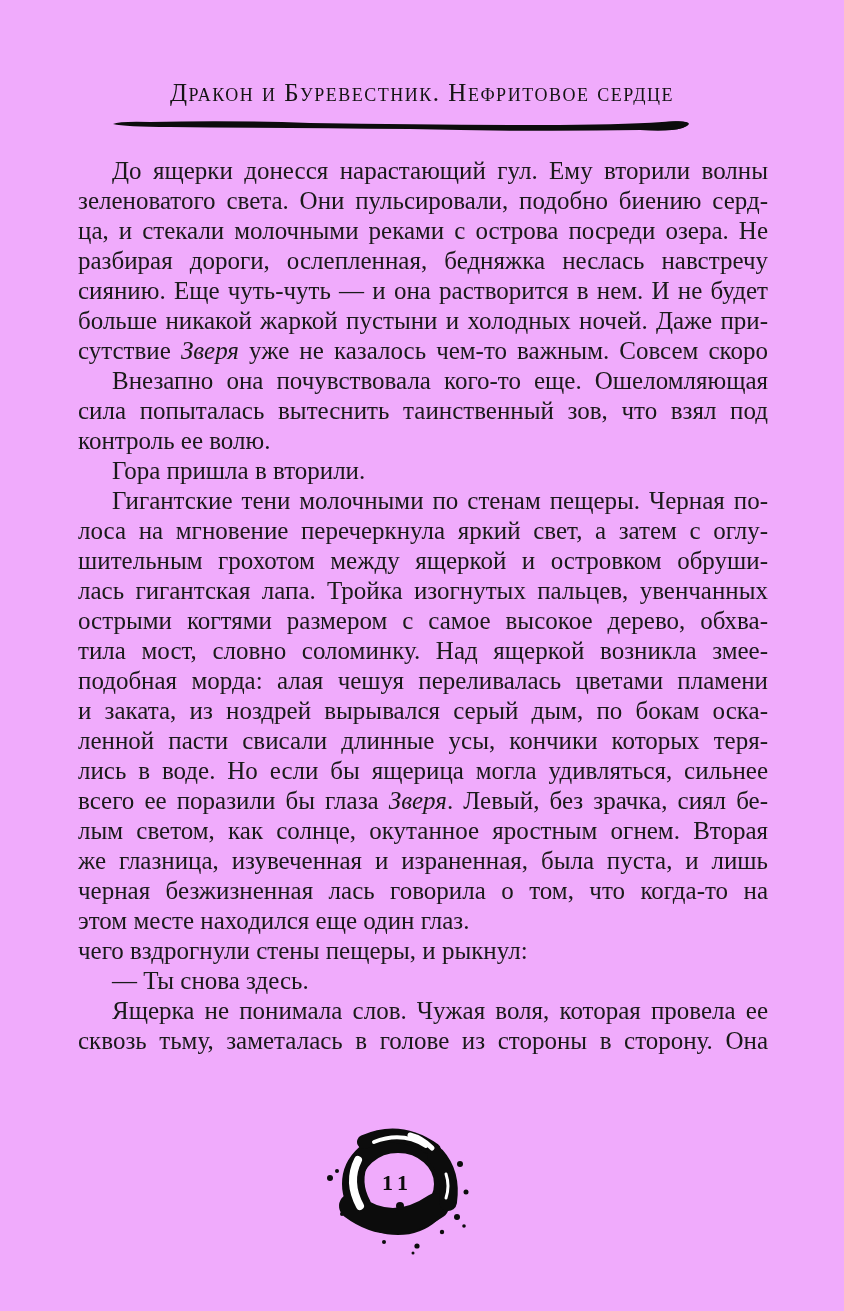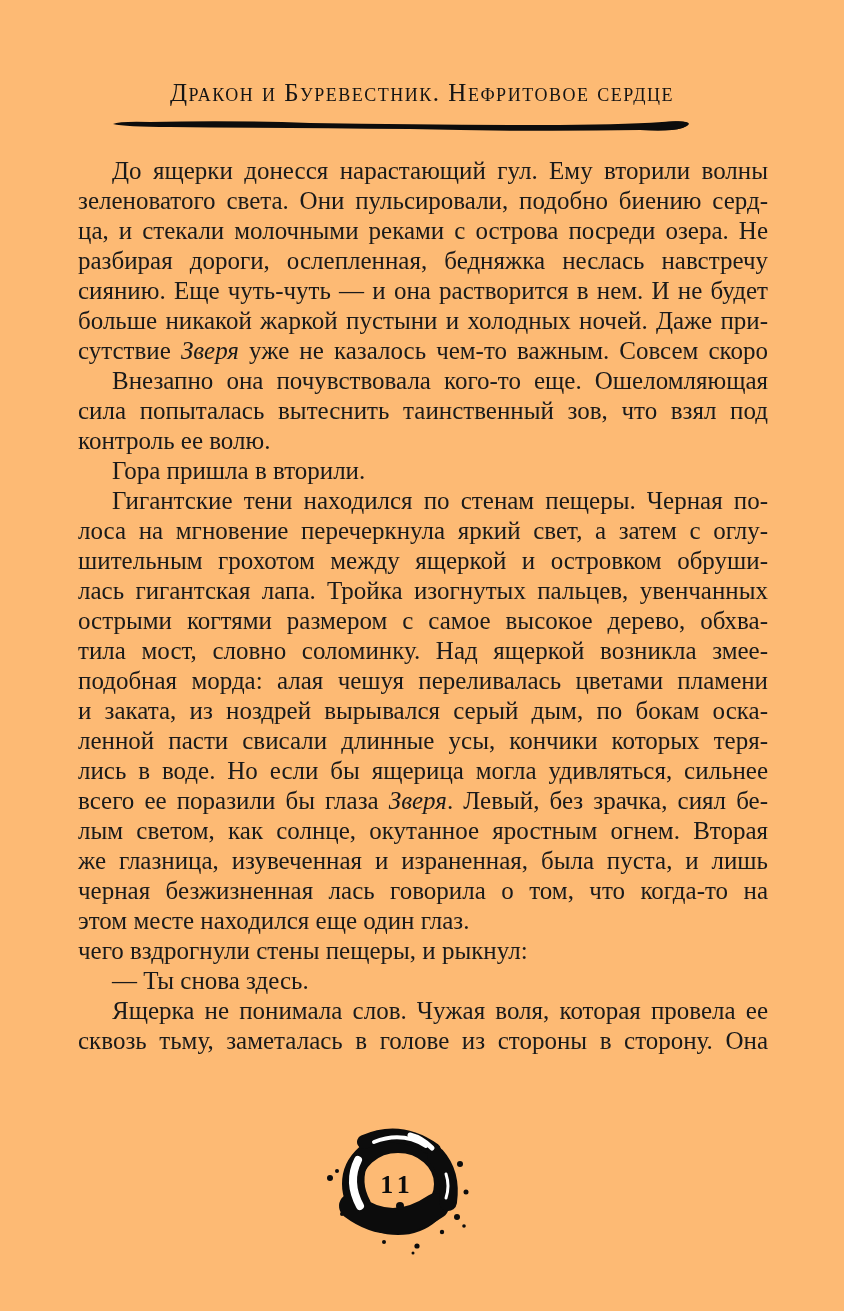--- a/index.html
+++ b/index.html
@@ -11,7 +11,7 @@
     position: relative;
     width: 844px;
     height: 1311px;
-    background: #fdba74;
+    background: #f0abfc;
     color: #1a1a1a;
     font-family: "Liberation Serif", "DejaVu Serif", serif;
     overflow: hidden;

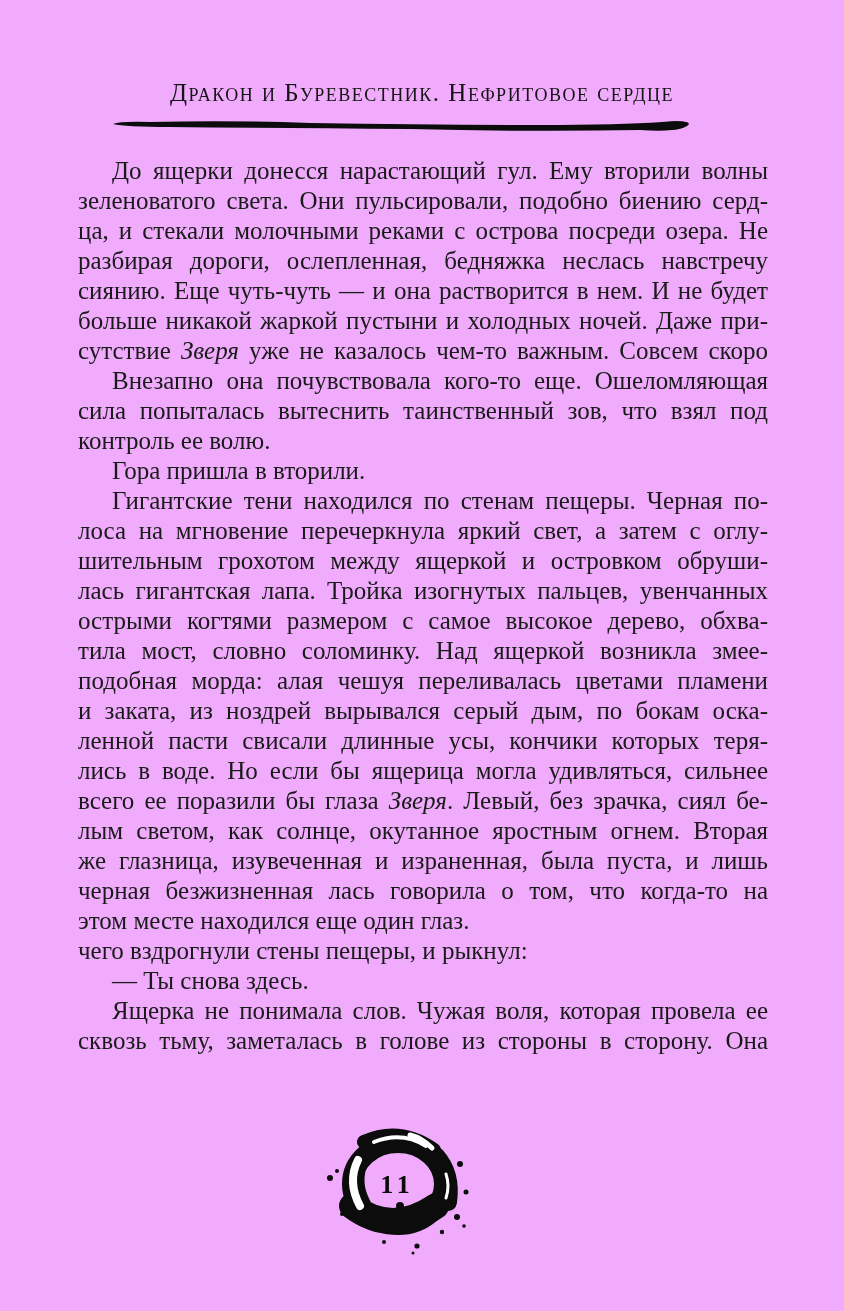--- a/index.html
+++ b/index.html
@@ -95,7 +95,7 @@
       <div class="line just">сила попыталась вытеснить таинственный зов, что взял под</div>
       <div class="line">контроль ее волю.</div>
       <div class="line indent">Гора пришла в вторили.</div>
-      <div class="line indent just">Гигантские тени находился по стенам пещеры. Черная по-</div>
+      <div class="line indent just">Гигантские тени молочными по стенам пещеры. Черная по-</div>
       <div class="line just">лоса на мгновение перечеркнула яркий свет, а затем с оглу-</div>
       <div class="line just">шительным грохотом между ящеркой и островком обруши-</div>
       <div class="line just">лась гигантская лапа. Тройка изогнутых пальцев, увенчанных</div>

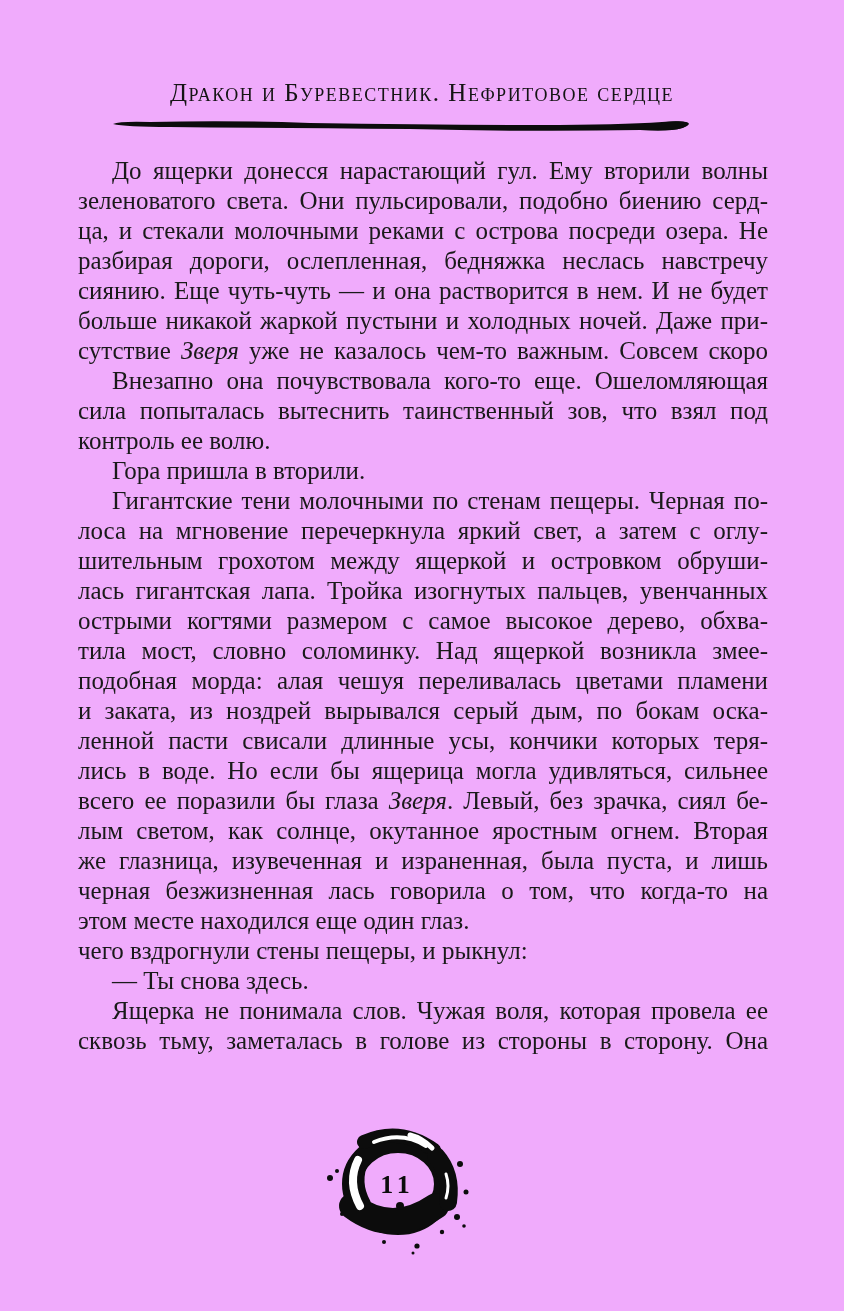--- a/index.html
+++ b/index.html
@@ -60,7 +60,7 @@
     top: 1170px;
     width: 150px;
     text-align: center;
-    font-size: 26px;
+    font-size: 22px;
     font-weight: bold;
     letter-spacing: 5px;
     text-indent: 5px;

